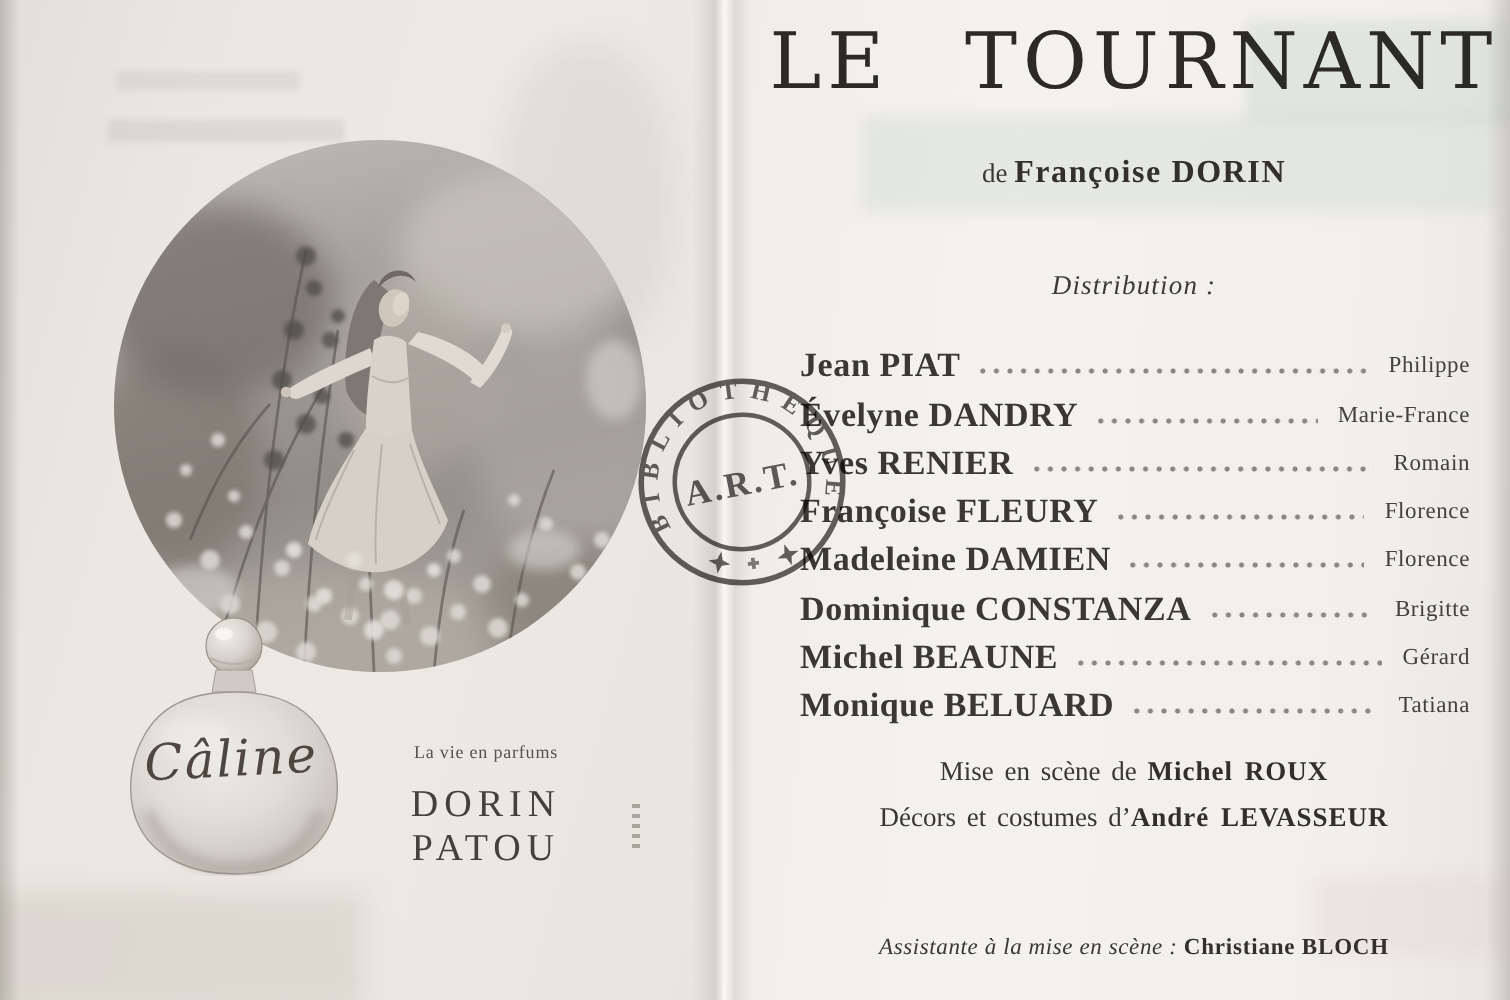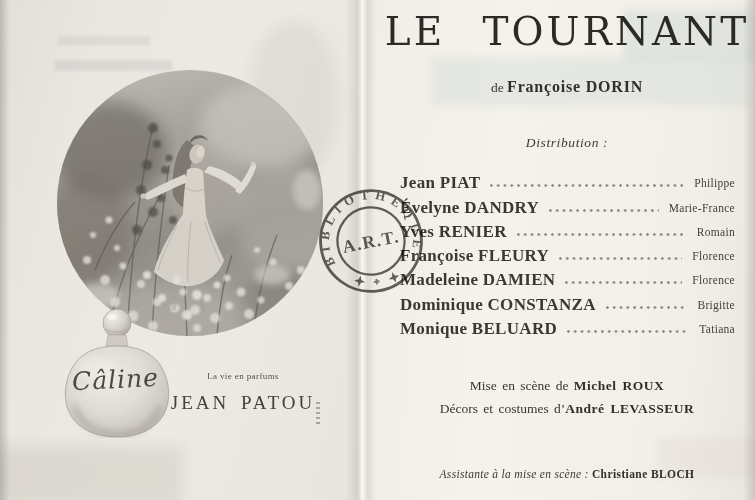--- a/index.html
+++ b/index.html
@@ -293,6 +293,11 @@
       <span class="role">Brigitte</span>
     </li>
 
+    <li class="cast-row">
+      <span class="actor">Michel BEAUNE</span>
+      <span class="leader"></span>
+      <span class="role">Gérard</span>
+    </li>
 
     <li class="cast-row">
       <span class="actor">Monique BELUARD</span>

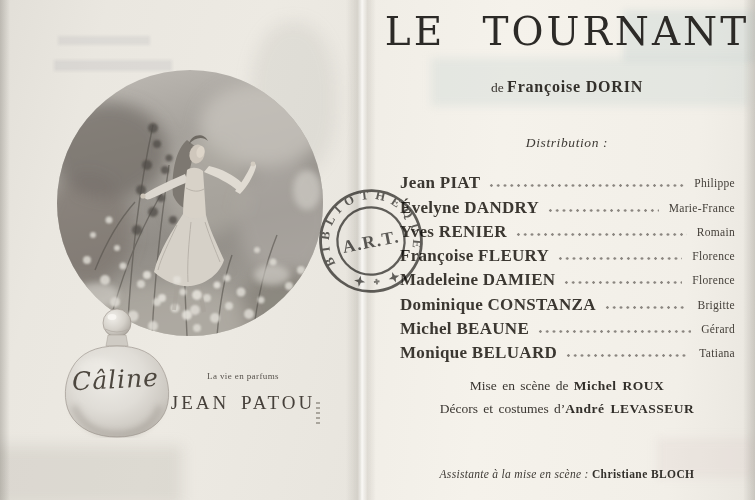--- a/index.html
+++ b/index.html
@@ -239,7 +239,7 @@
     </svg>
 
     <div class="tagline">La vie en parfums</div>
-    <div class="brand">JEAN PATOU</div>
+    <div class="brand">DORIN PATOU</div>
     <div class="printer-mark"></div>
     <div class="edge-left"></div>
   </section>

